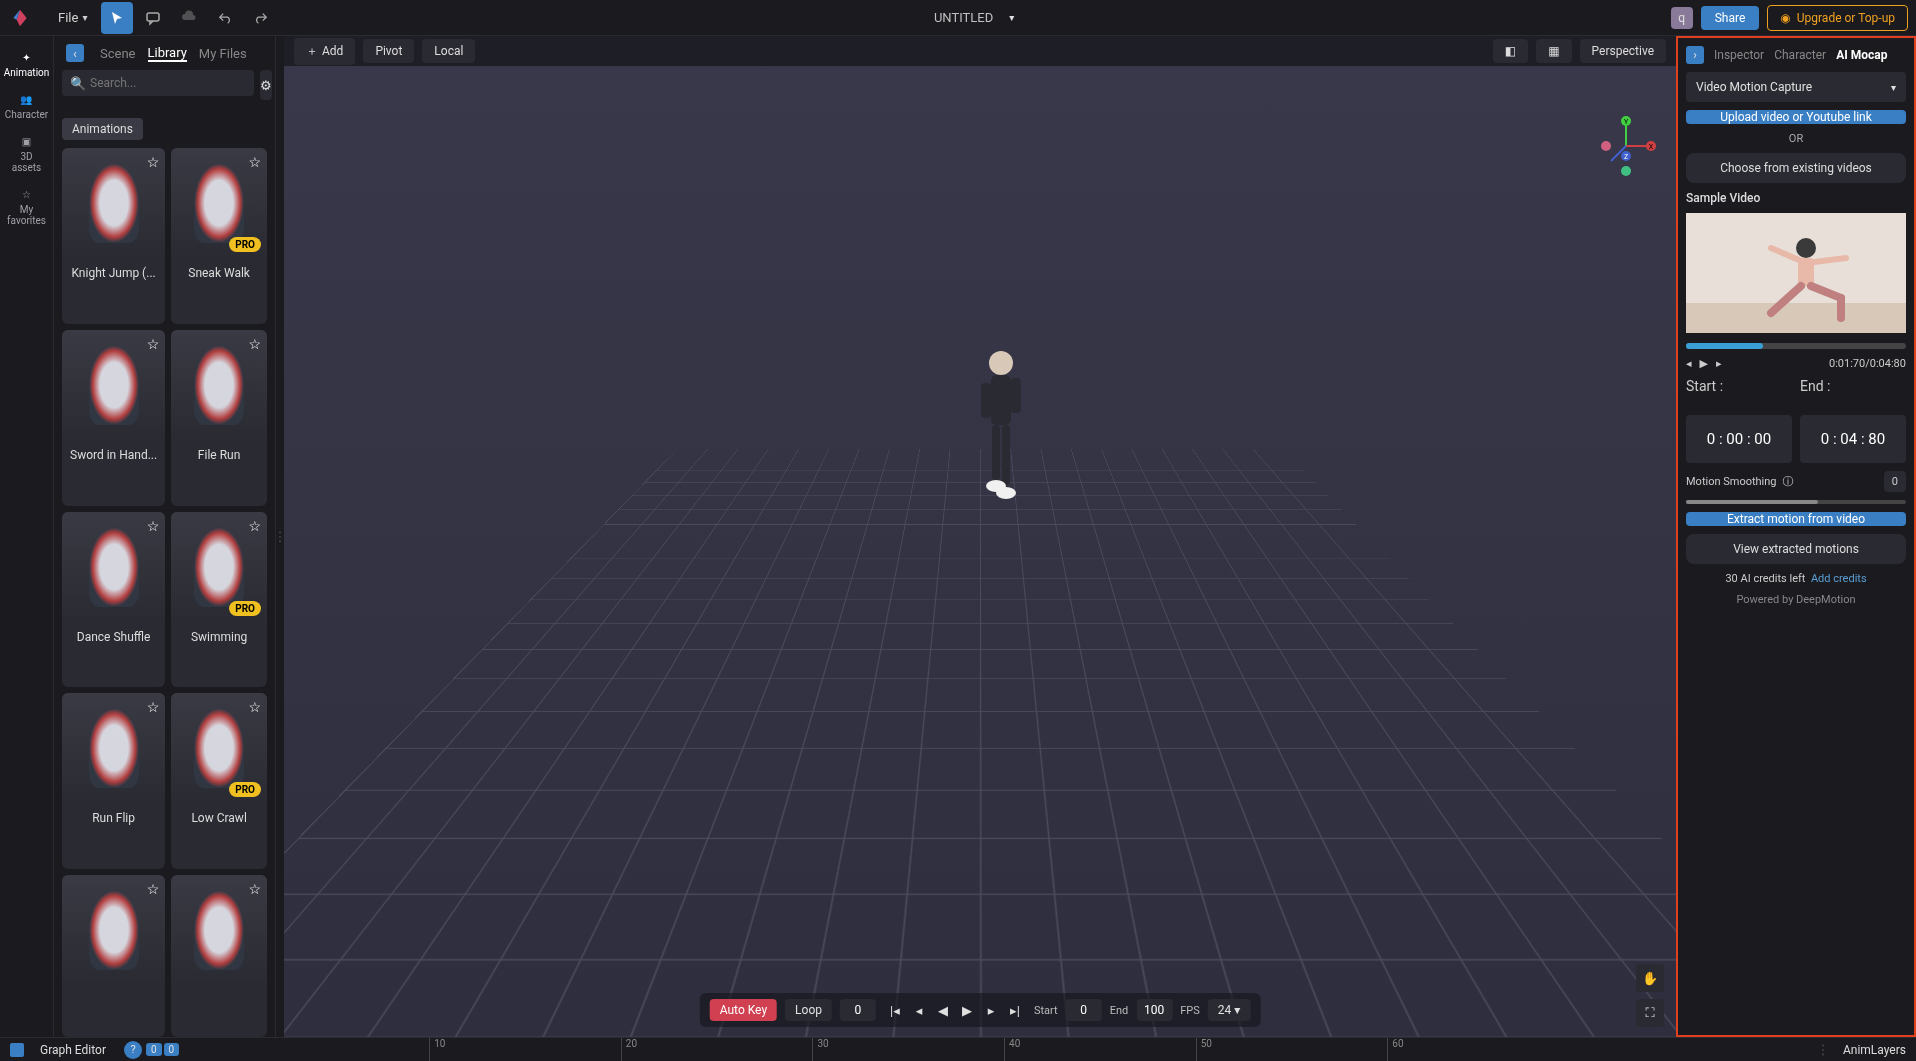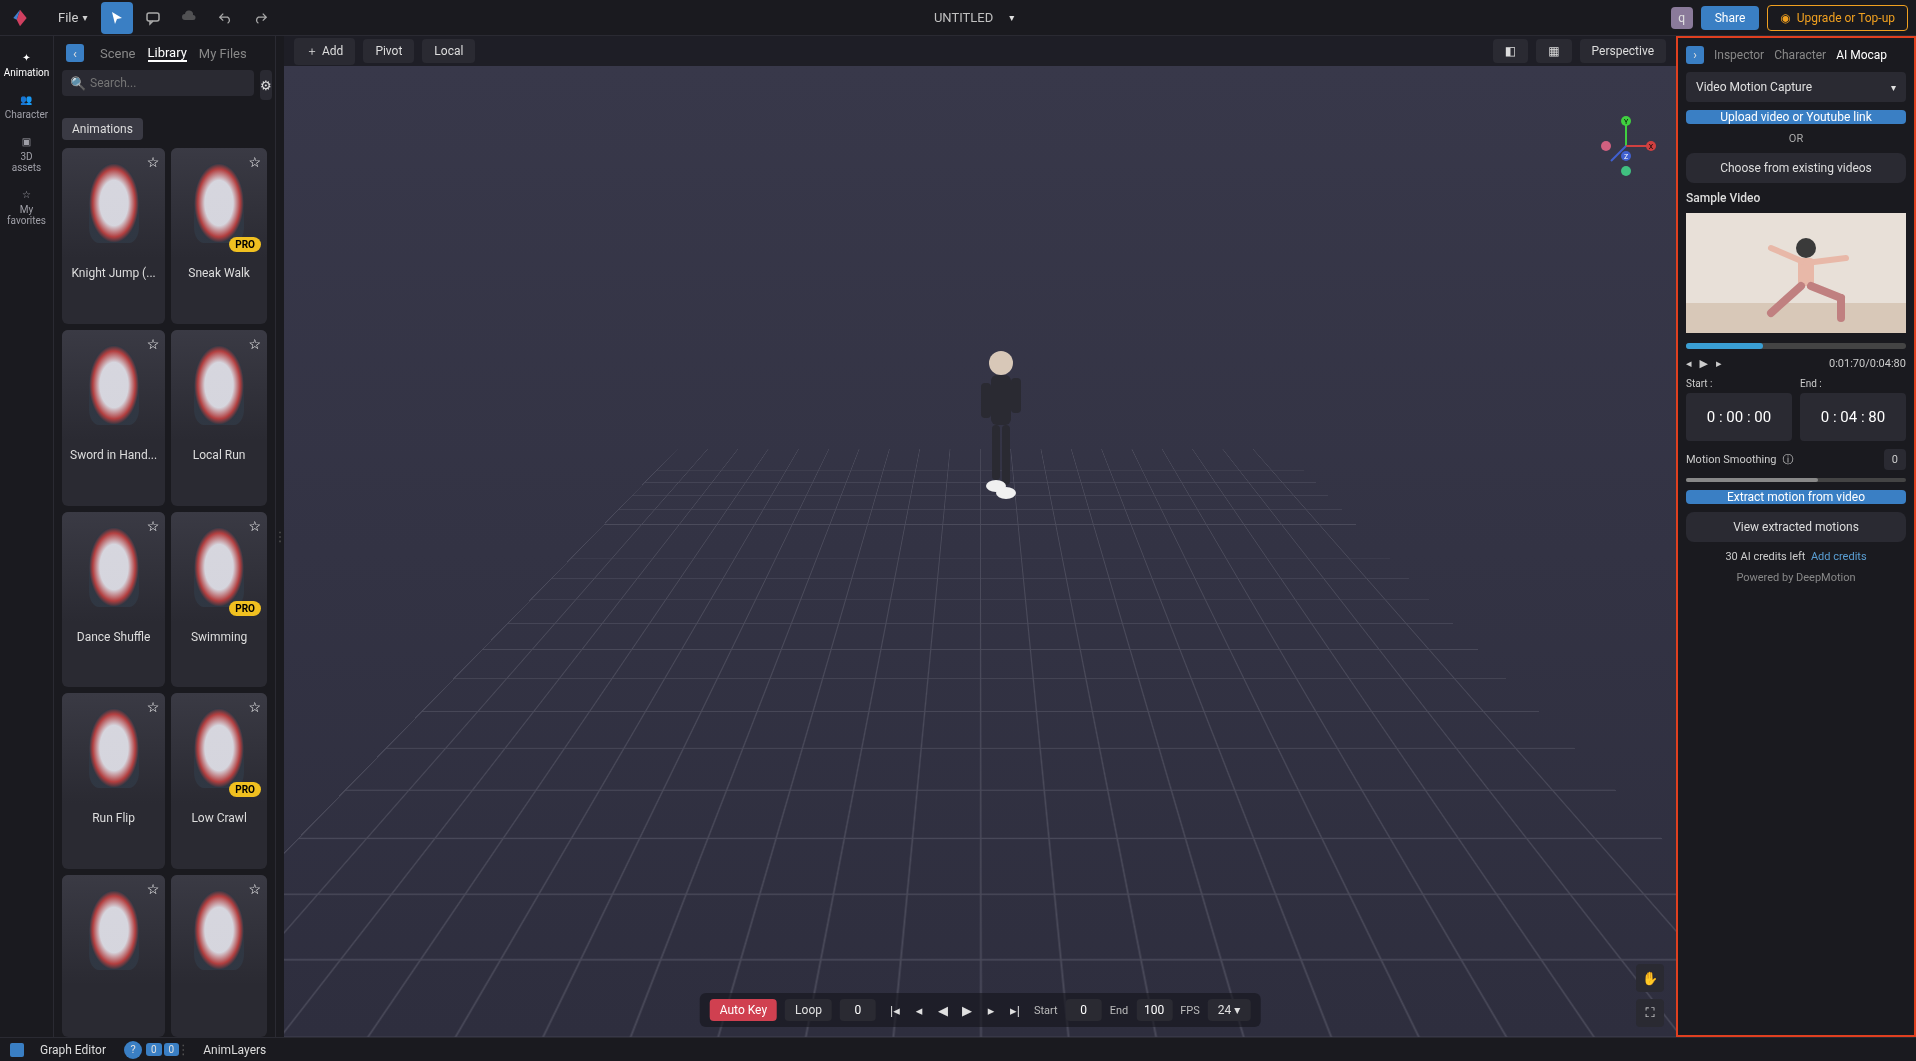--- a/index.html
+++ b/index.html
@@ -64,7 +64,7 @@
 .right-tabs{display:flex;gap:10px;font-size:12px;align-items:center}
 .right-tabs .back-tab{width:18px;height:18px;background:#3a7fc4;border-radius:3px;display:flex;align-items:center;justify-content:center}
 .rtab{color:#888;cursor:pointer}
-.rtab.active{color:#fff;font-weight:400}
+.rtab.active{color:#fff;font-weight:700}
 .dropdown{background:#2a2a32;padding:8px 10px;border-radius:4px;display:flex;justify-content:space-between;align-items:center;font-size:12px}
 .btn-primary{background:#3a7fc4;color:#fff;padding:0;border-radius:4px;border:none;width:100%;font-size:12px;cursor:pointer}
 .btn-secondary{background:#2a2a32;color:#ddd;padding:8px;border-radius:8px;border:none;width:100%;font-size:12px;cursor:pointer}

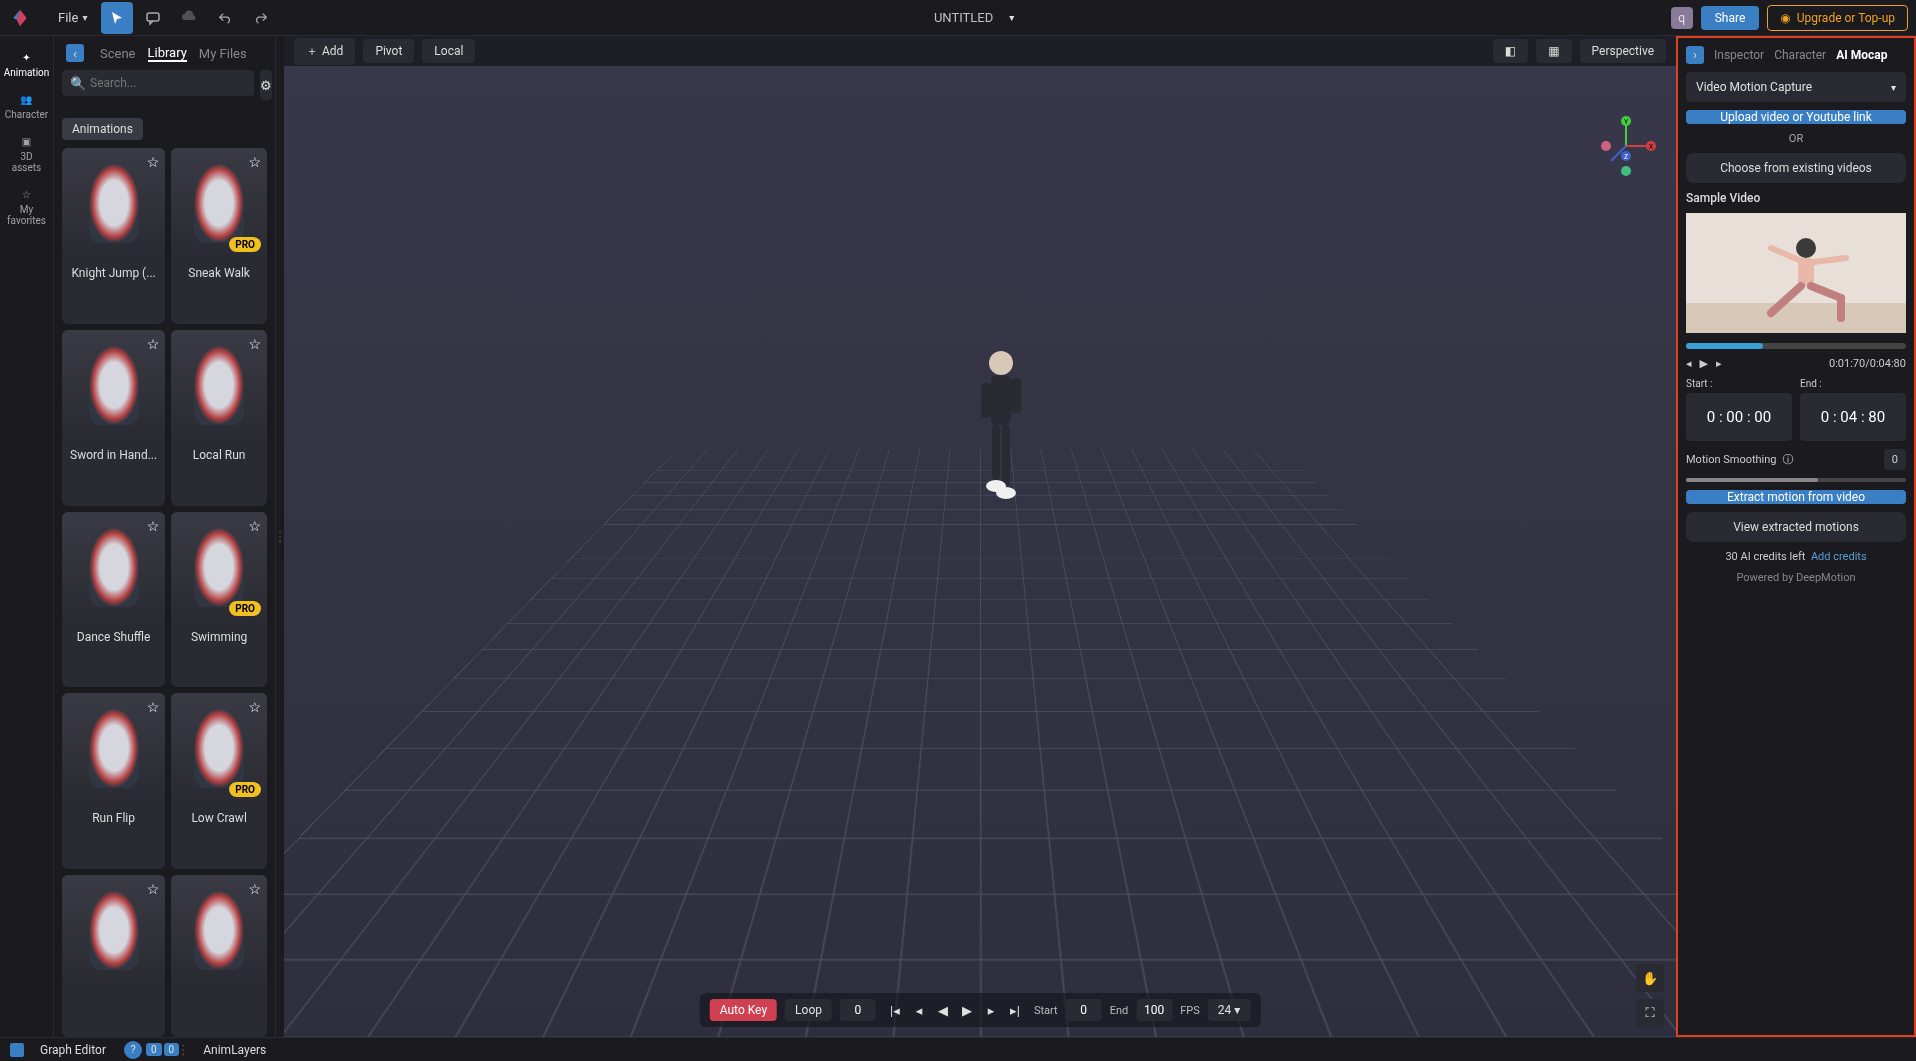--- a/index.html
+++ b/index.html
@@ -77,7 +77,7 @@
 .video-time{margin-left:auto;font-size:11px}
 .time-row{display:flex;gap:8px}
 .time-col{flex:1}
-.time-label{font-size:10px;color:#ccc;margin-bottom:4px}
+.time-label{font-size:14px;color:#ccc;margin-bottom:21px}
 .time-input{width:100%;background:#2a2a32;border:none;color:#fff;padding:15px;border-radius:4px;font-size:15px;text-align:center}
 .smooth-row{font-size:11px;color:#ccc;display:flex;align-items:center;gap:6px}
 .smooth-val{margin-left:auto;background:#2a2a32;padding:4px 8px;border-radius:4px;font-size:11px}

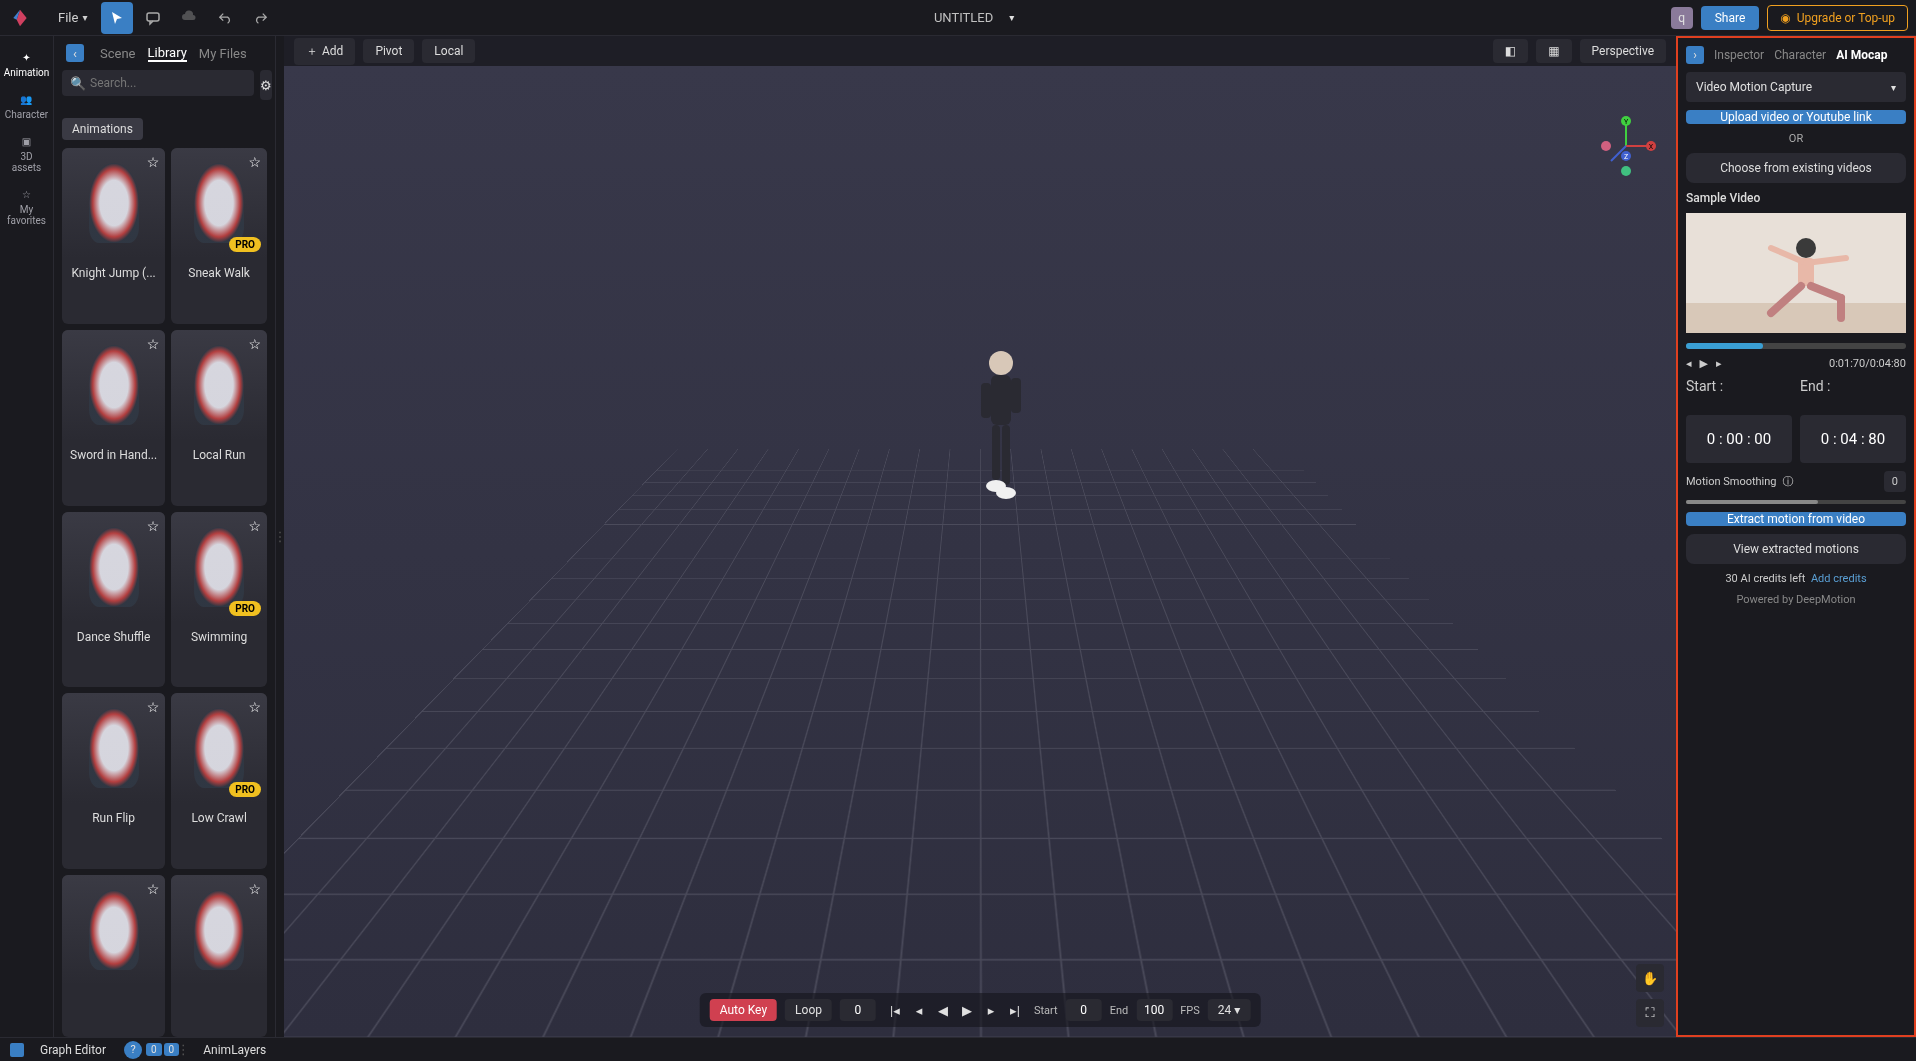--- a/index.html
+++ b/index.html
@@ -217,7 +217,7 @@
             <span class="star-ic">☆</span>
             <div class="char"></div>
           </div>
-          <div class="anim-label">Local Run</div>
+          <div class="anim-label">File Run</div>
         </div>
         <div class="anim-card">
           <div class="anim-thumb">

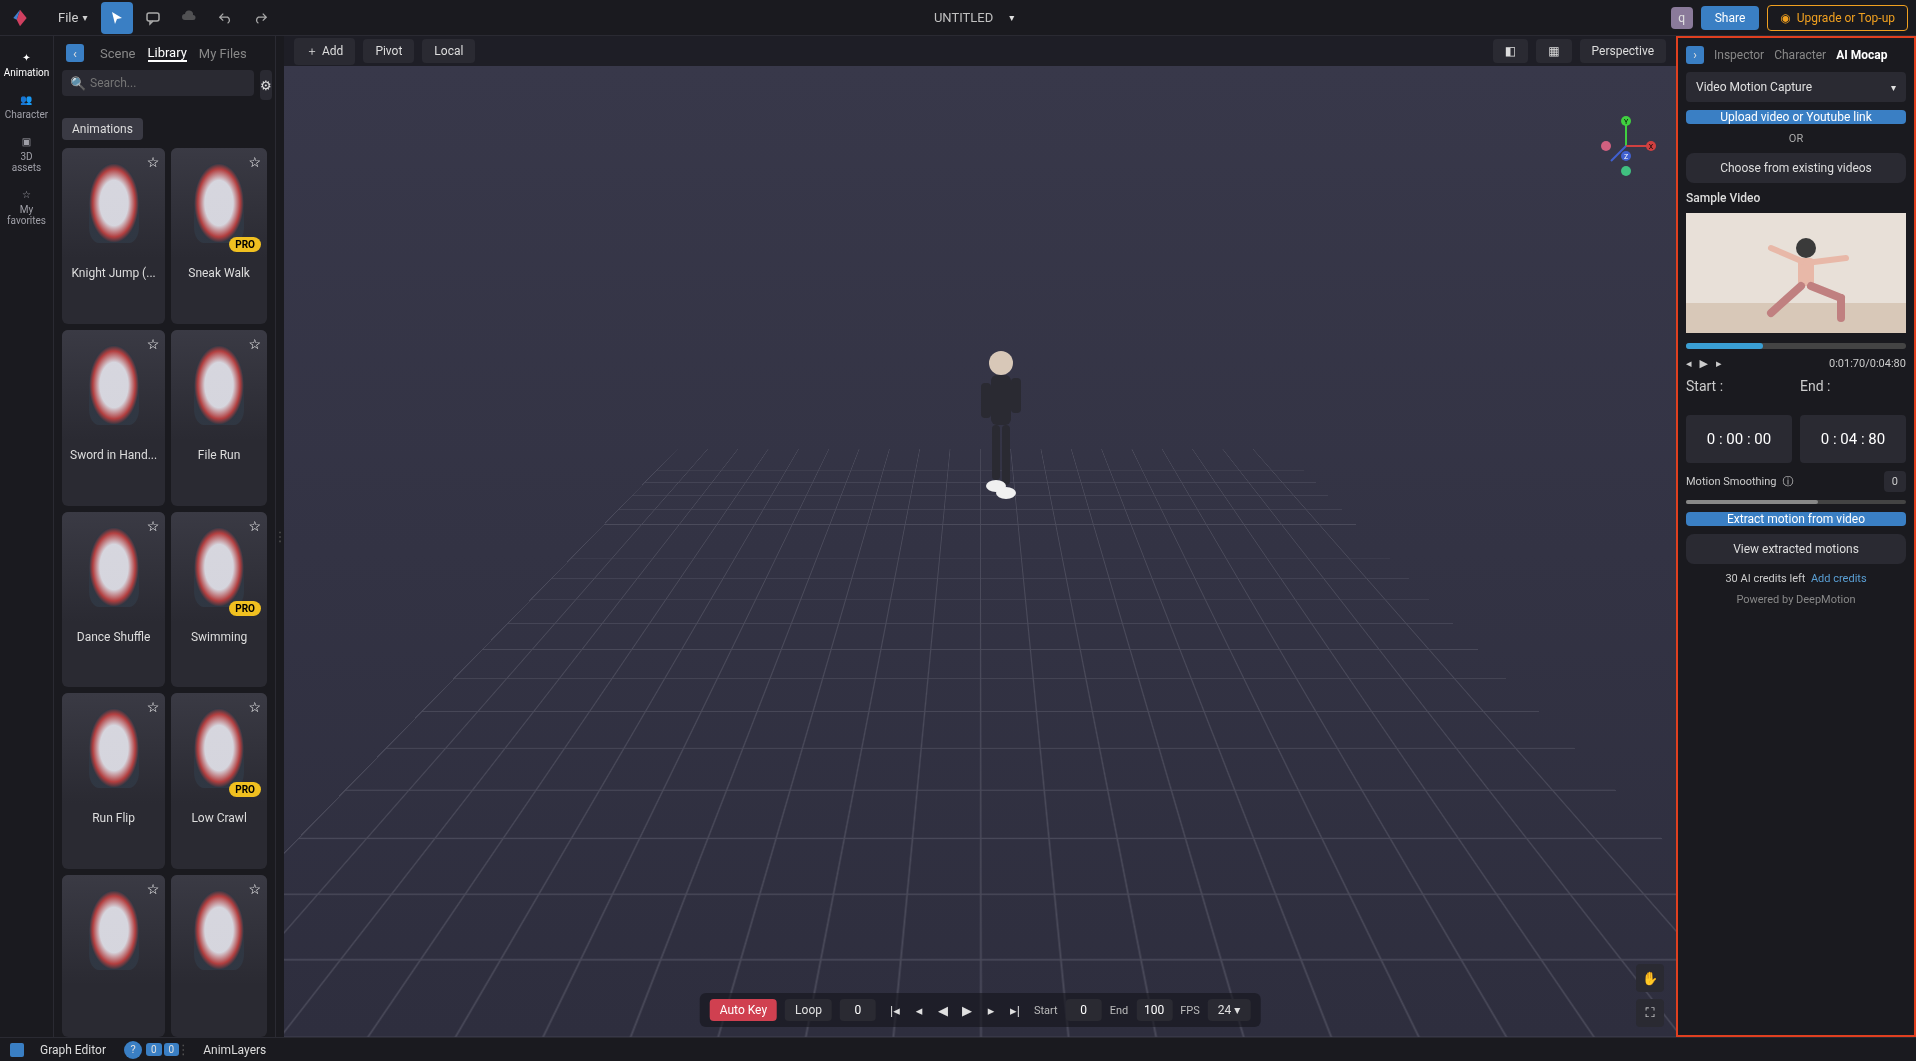--- a/index.html
+++ b/index.html
@@ -409,6 +409,16 @@
     <span class="zero-b">0</span>
     <span class="zero-b">0</span>
   </div>
+  <div class="timeline-ruler">
+    <div class="ruler-ticks" id="ruler-ticks">
+        <div class="tick">10</div>
+        <div class="tick">20</div>
+        <div class="tick">30</div>
+        <div class="tick">40</div>
+        <div class="tick">50</div>
+        <div class="tick">60</div>
+      </div>
+  </div>
   <div class="splitter">⋮</div>
   <div class="animlayers">
       <span class="sq" style="background:#3a7fc4"></span>

